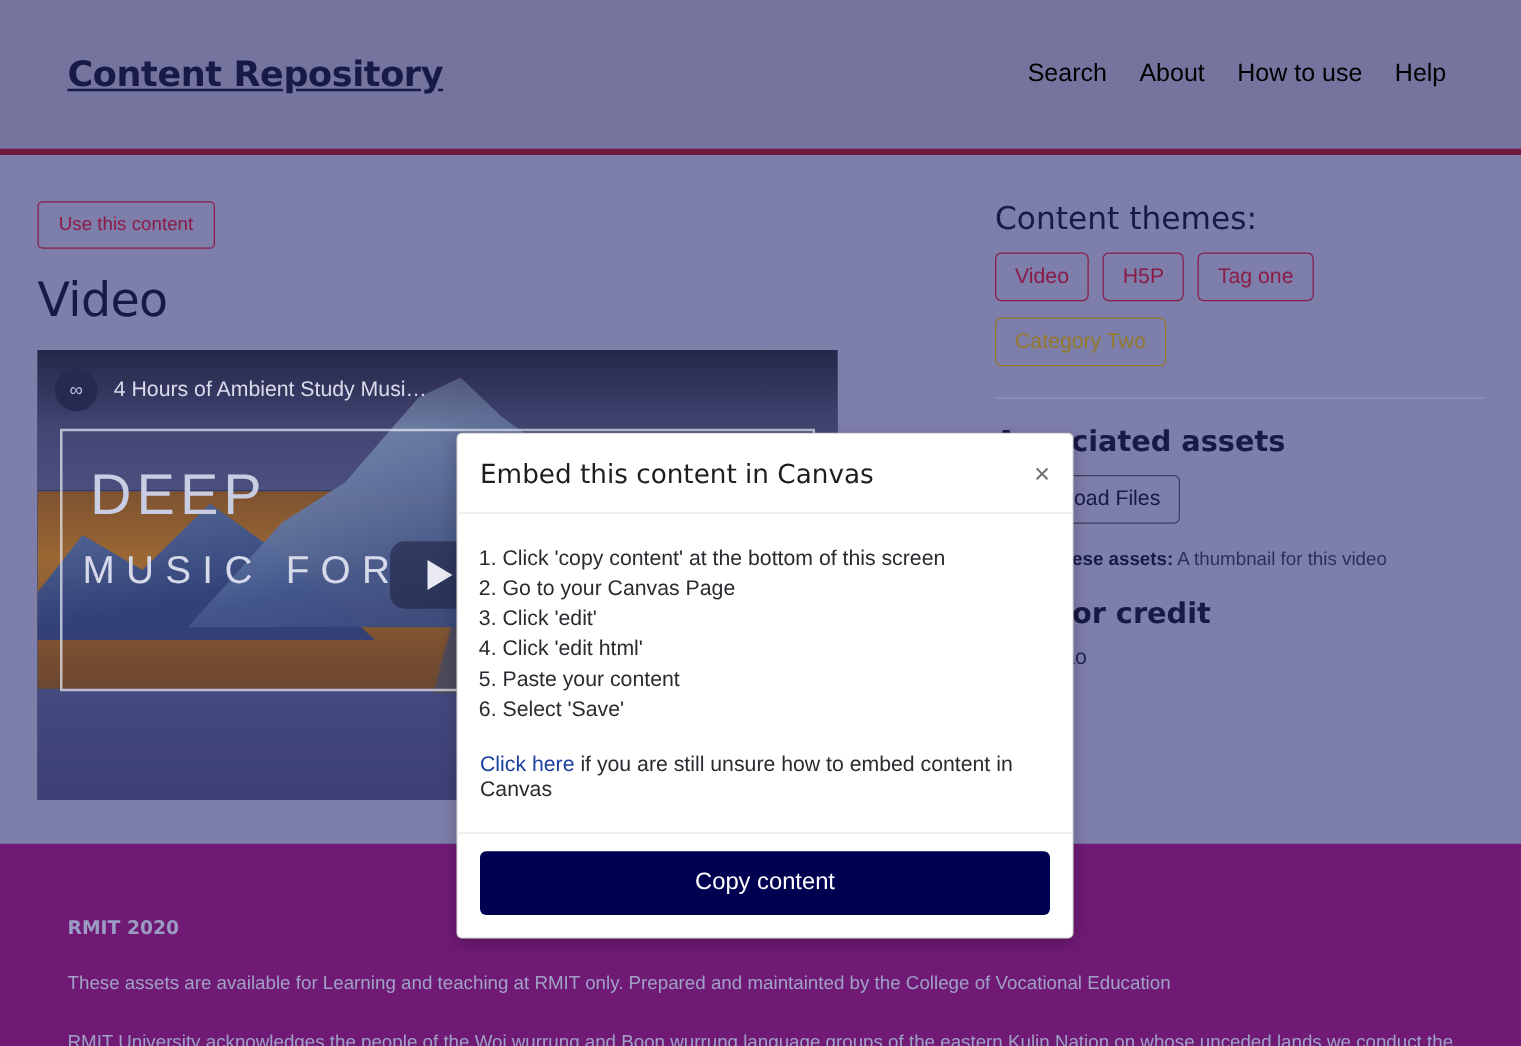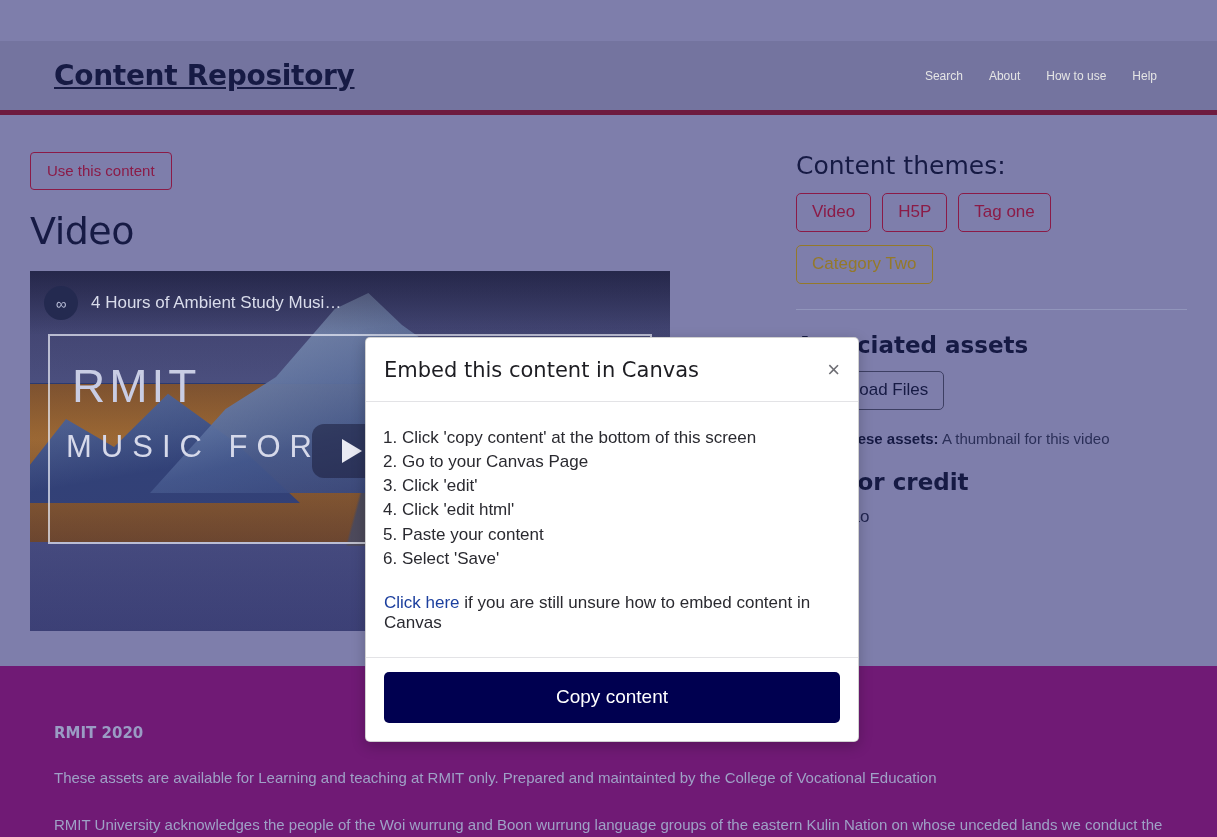--- a/index.html
+++ b/index.html
@@ -19,14 +19,13 @@
 
   
   .site-header {
-    height: 74px;
+    height: 124px;
     background: #74749f;
     border-bottom: 5px solid #6e1b3f;
     display: flex;
     align-items: center;
     padding: 0 60px 0 54px;
     position: relative;
-    margin-top: 41px;
   }
   .brand {
     font-family: "DejaVu Sans", sans-serif;

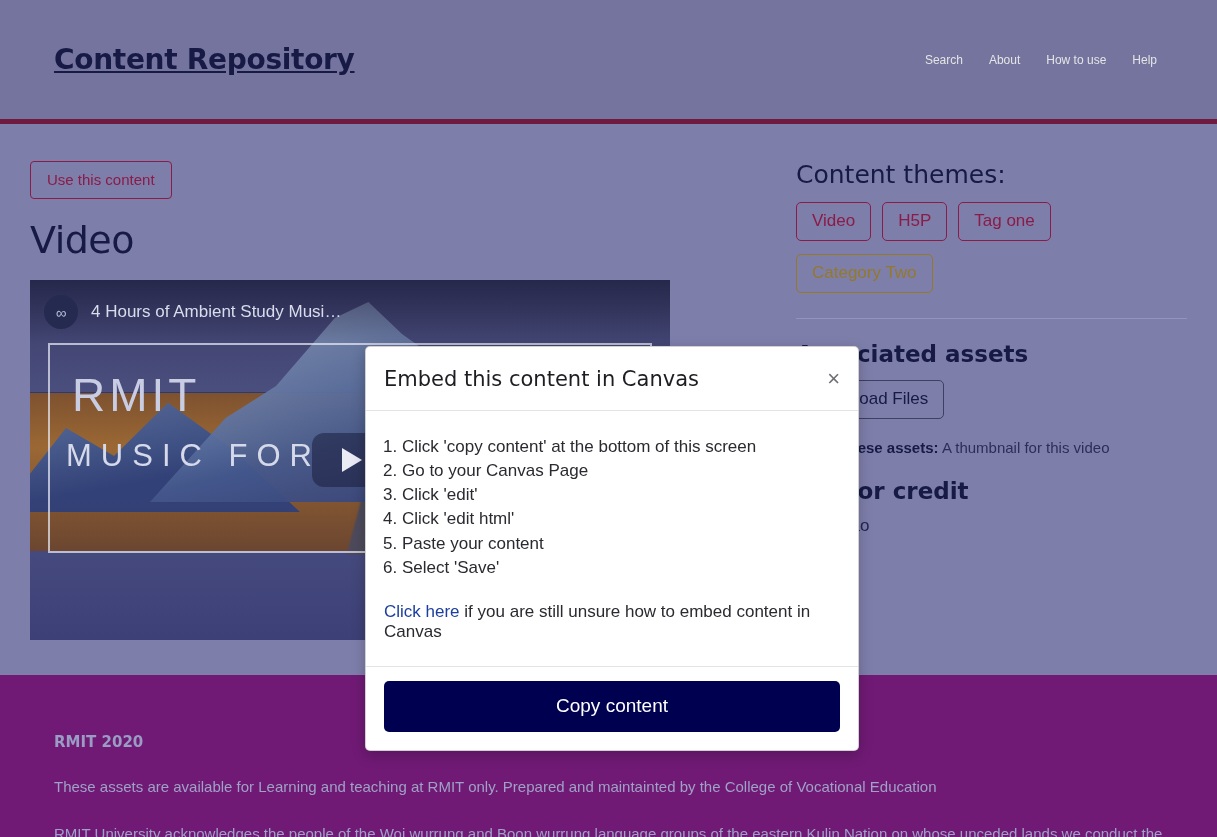--- a/index.html
+++ b/index.html
@@ -41,8 +41,8 @@
     gap: 26px;
   }
   .nav-link {
-    font-size: 12px;
-    color: #e5e5e5;
+    font-size: 20px;
+    color: #000000;
     text-decoration: none;
     white-space: nowrap;
     text-align: center;

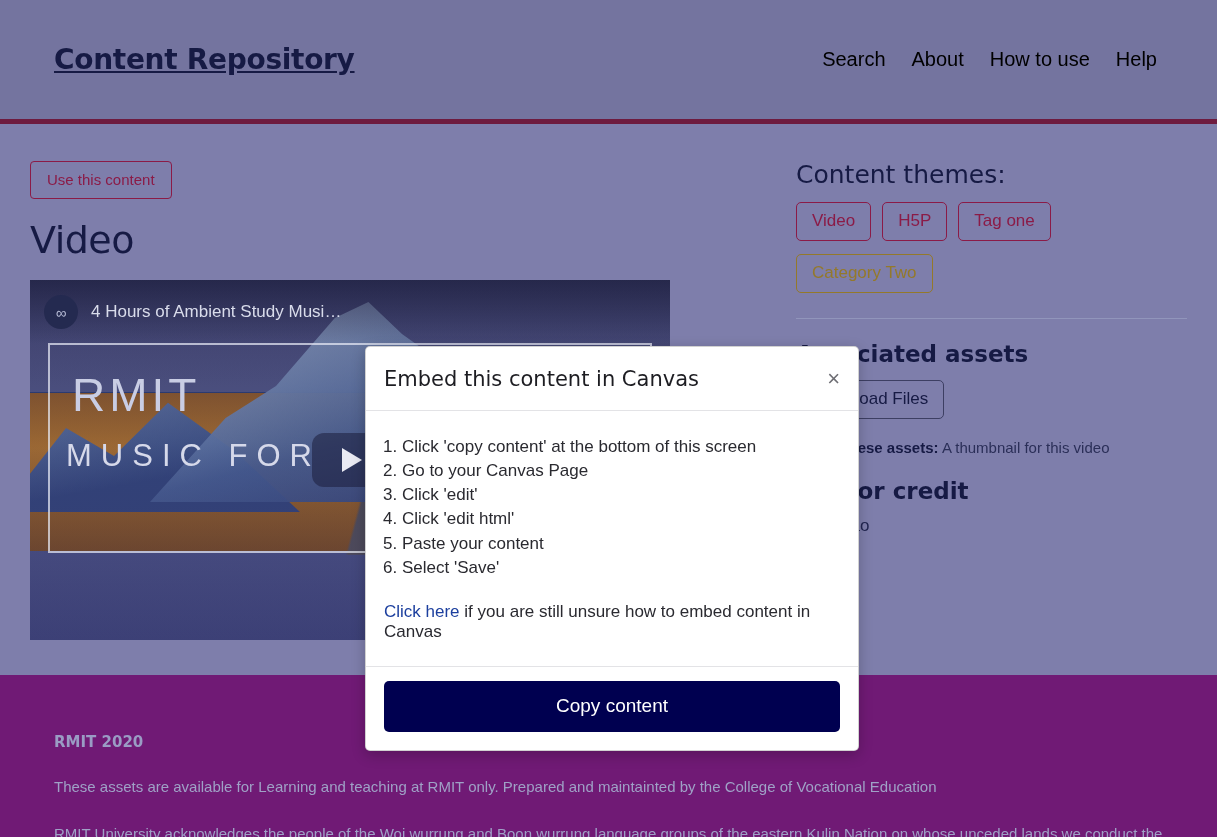--- a/index.html
+++ b/index.html
@@ -377,7 +377,7 @@
       </div>
       <div class="video-tint"></div>
       <div class="video-frame-box"></div>
-      <div class="video-overlay-title">RMIT</div>
+      <div class="video-overlay-title">DEEP</div>
       <div class="video-overlay-sub">MUSIC FOR</div>
 
       <div class="vid-playbtn"></div>

